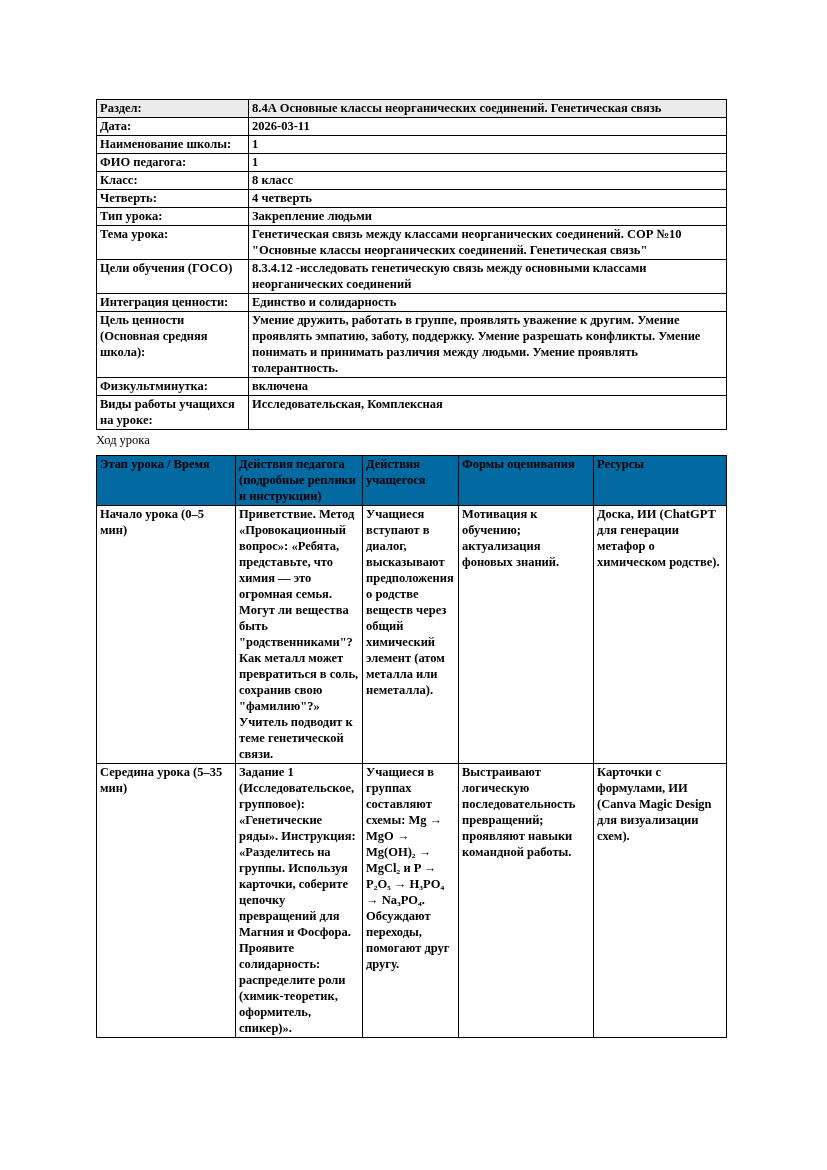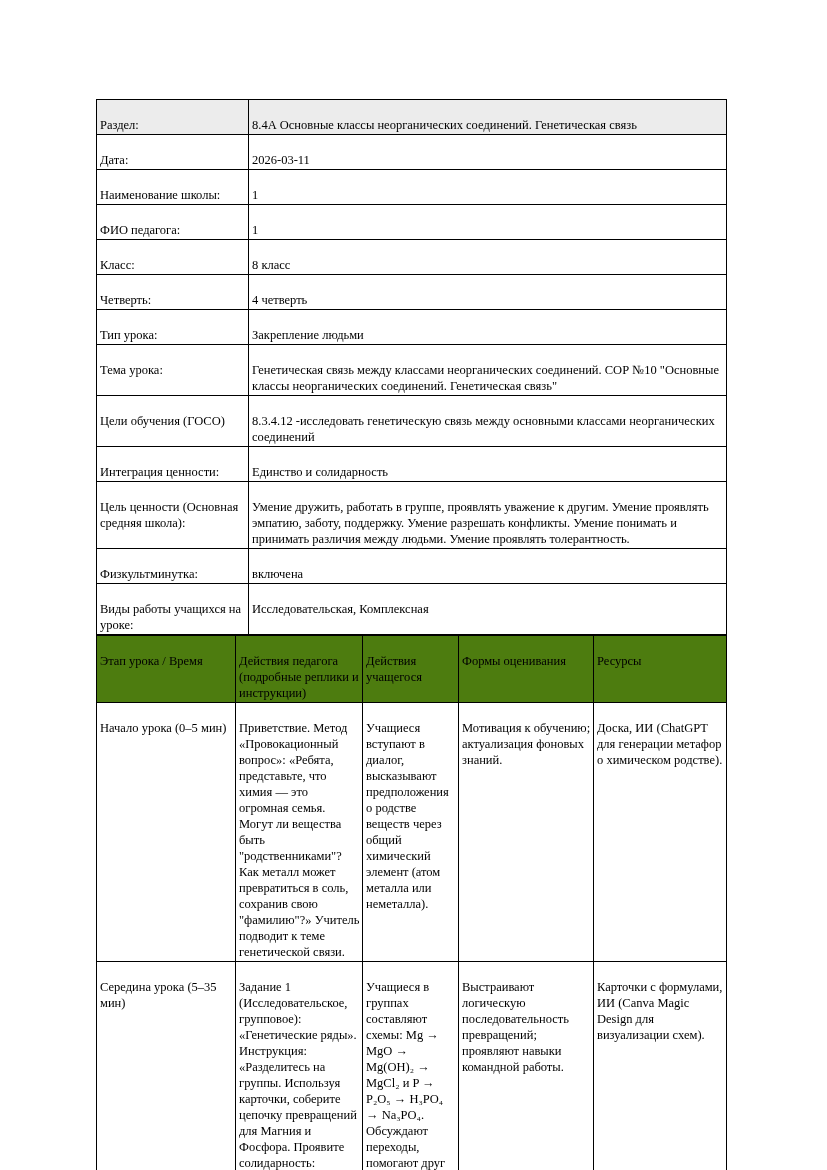--- a/index.html
+++ b/index.html
@@ -14,7 +14,7 @@
   table{border-collapse:collapse;width:630px;table-layout:fixed;}
   td,th{
     border:1px solid #000;vertical-align:top;text-align:left;
-    font-weight:normal;padding:17px 2px 1px 3px;
+    font-weight:bold;padding:0 2px 1px 3px;
     overflow:hidden;word-wrap:break-word;
   }
   .info-table .c-label{width:152px;}

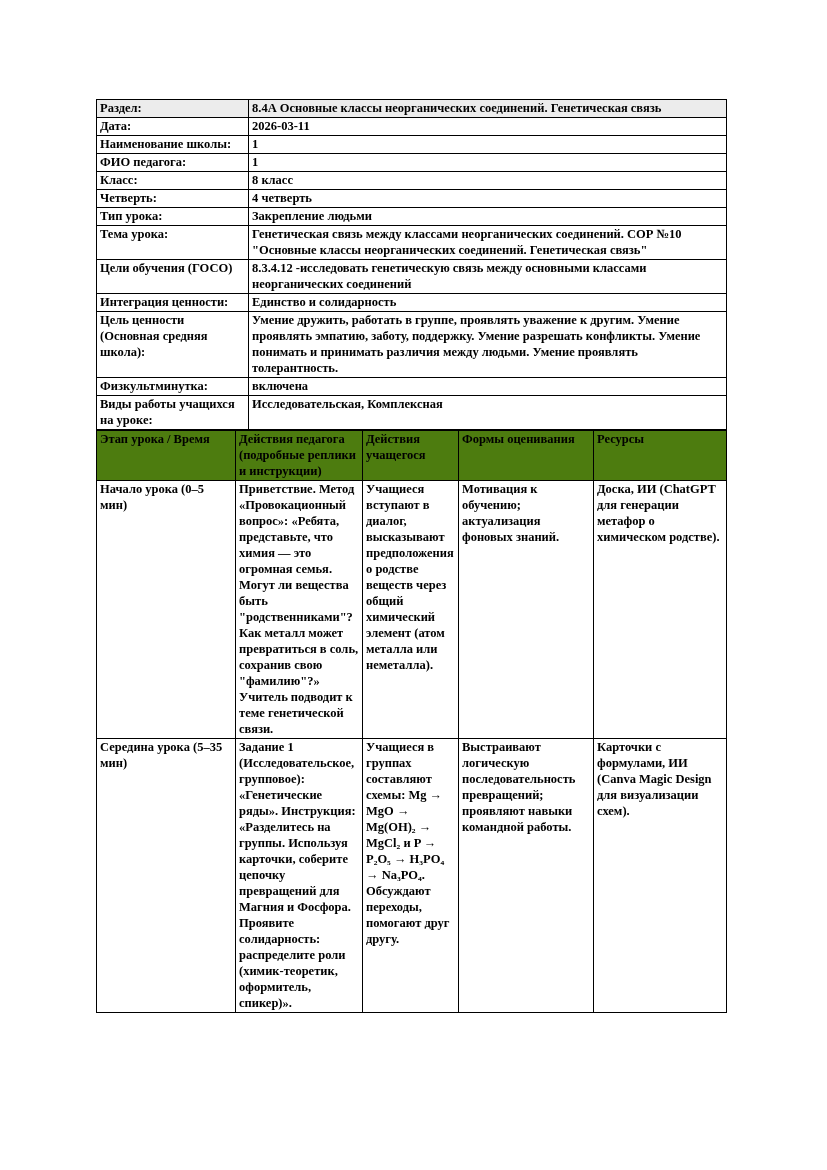--- a/index.html
+++ b/index.html
@@ -95,6 +95,7 @@
       </tbody>
   </table>
 
+  <p class="section-label">Ход урока</p>
 
   <table class="lesson-table">
     <colgroup>

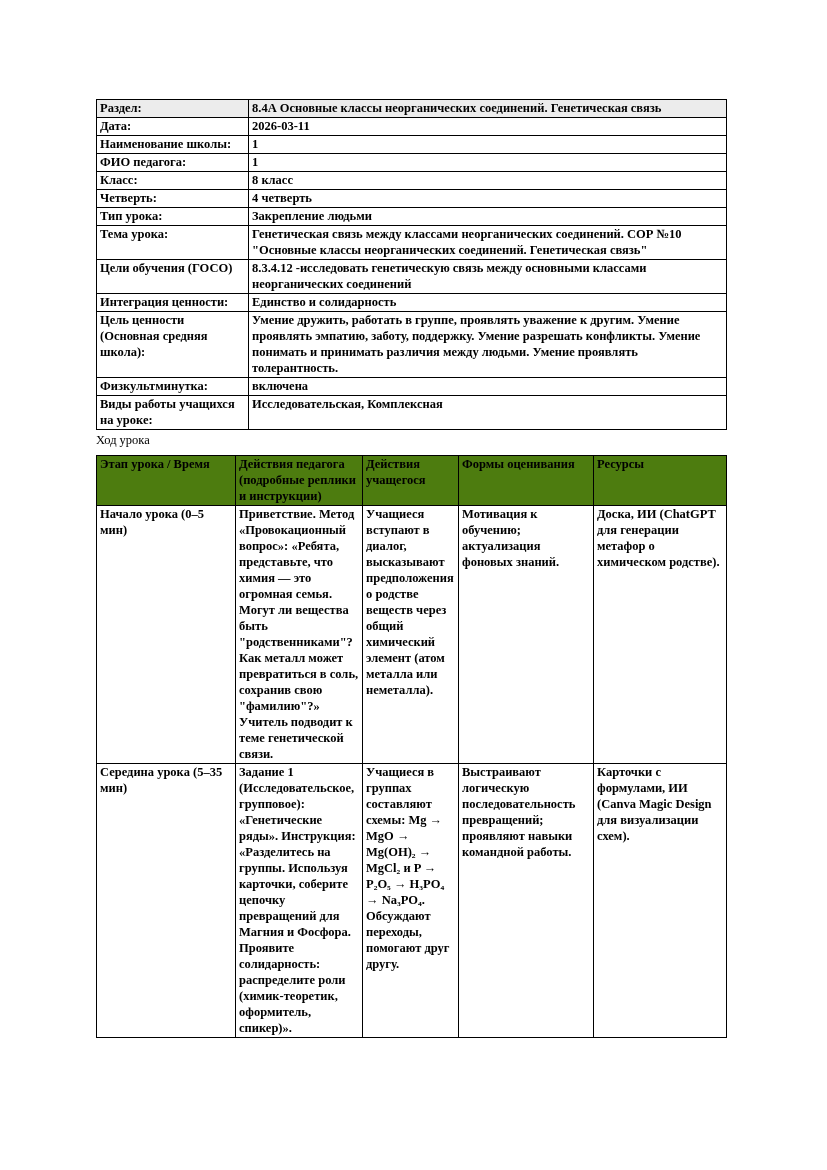--- a/index.html
+++ b/index.html
@@ -26,7 +26,7 @@
   .lesson-table .c3{width:96px;}
   .lesson-table .c4{width:135px;}
   .lesson-table .c5{width:133px;}
-  .lesson-table thead th{background:#4d7c0f;}
+  .lesson-table thead th{background:#0369a1;}
 </style>
 </head>
 <body>

